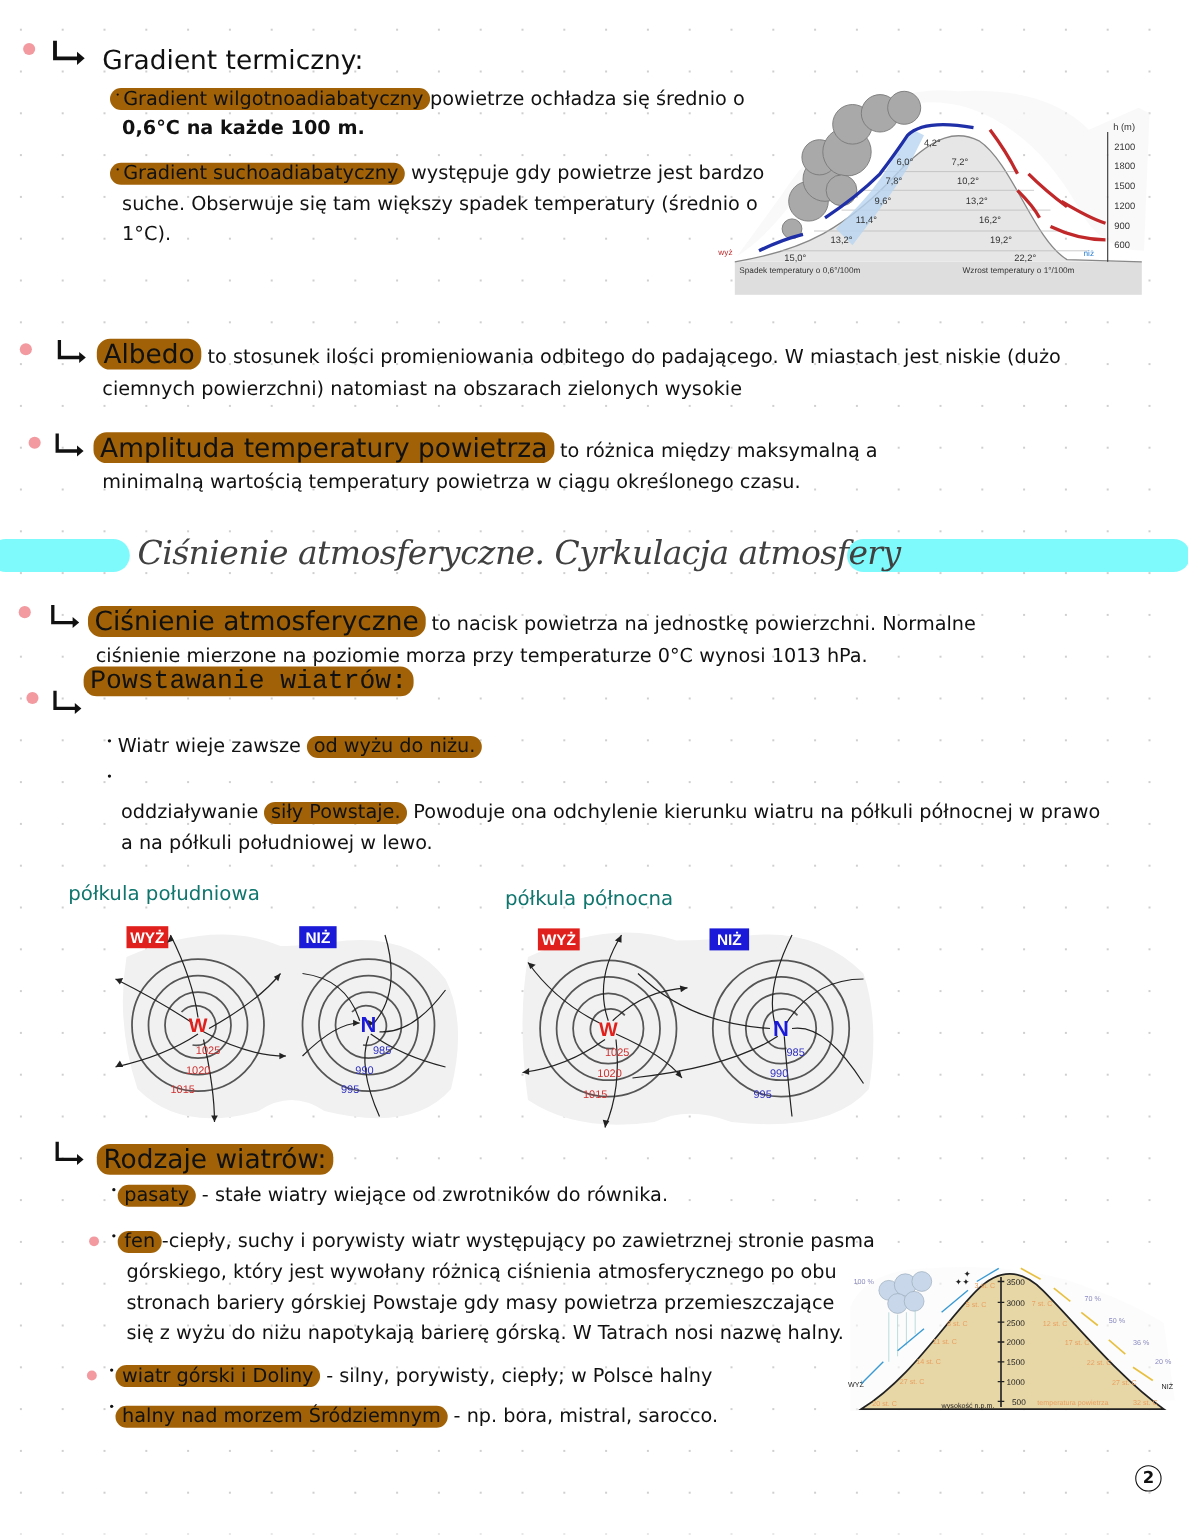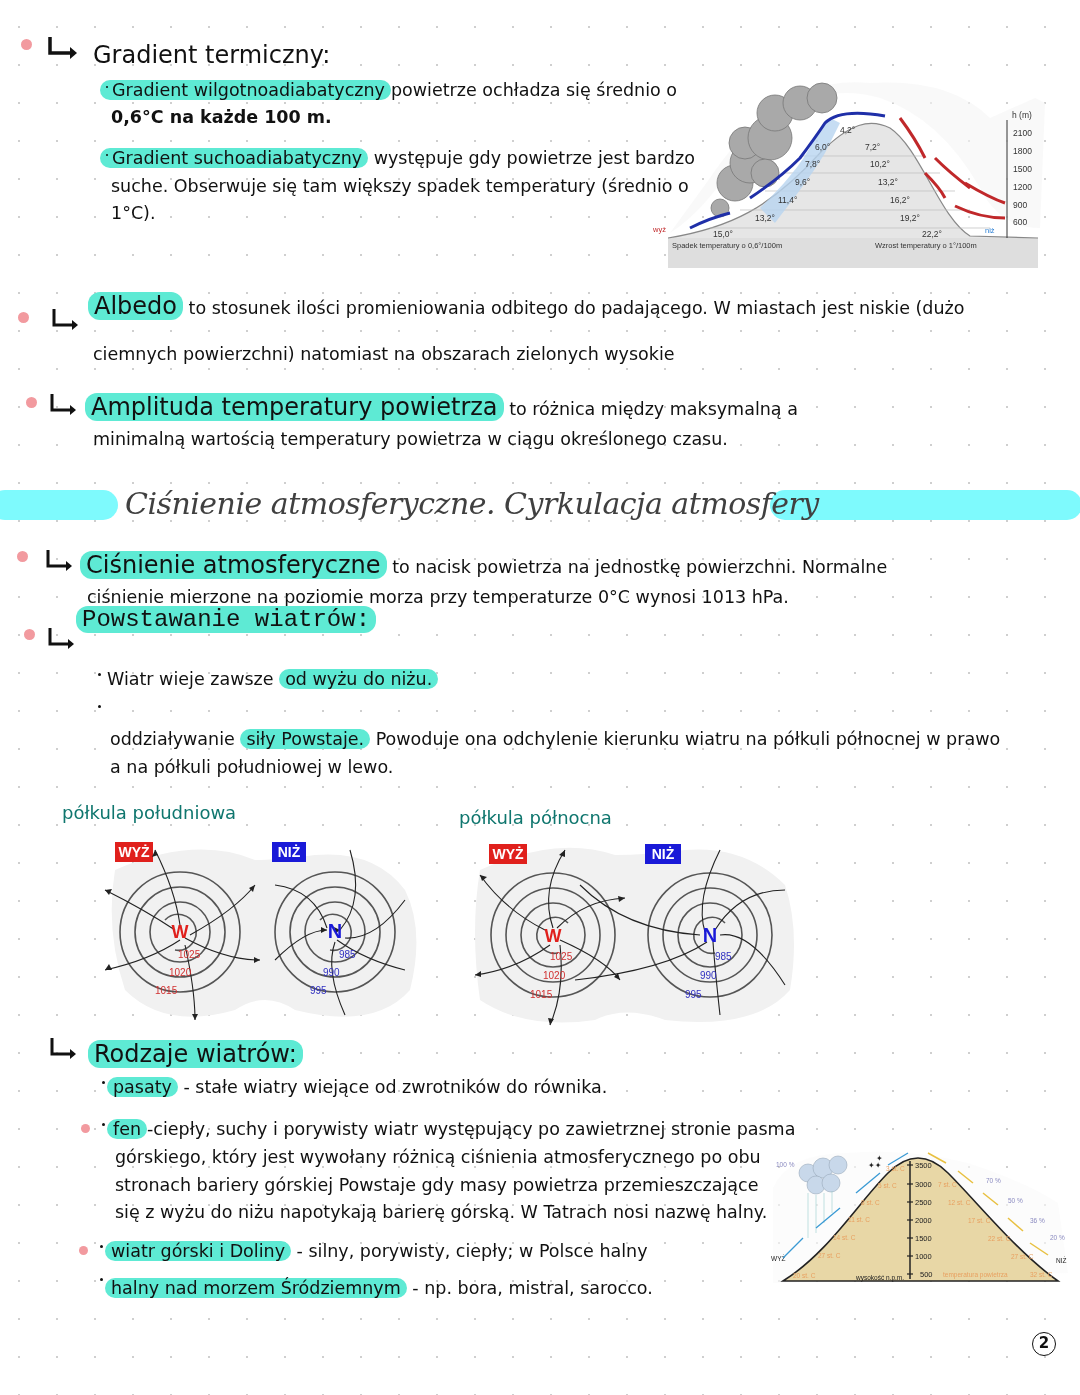--- a/index.html
+++ b/index.html
@@ -16,7 +16,7 @@
   .pink-dot { position: absolute; width: 11px; height: 11px; border-radius: 50%; background: #f29a9f; }
   .arrow-icon { position: absolute; width: 34px; height: 26px; }
   .heading { position: absolute; font-size: 24px; line-height: 30px; color: #111; white-space: nowrap; }
-  .hl { background: #5eead4; border-radius: 12px; padding: 0 6px; }
+  .hl { background: #a16207; border-radius: 12px; padding: 0 6px; }
   .txt { position: absolute; font-size: 17.5px; line-height: 28px; color: #111; white-space: nowrap; }
   .bullet-dot { display: inline-block; width: 3px; height: 3px; background: #111; border-radius: 50%; vertical-align: middle; margin-right: 6px; position: relative; top: -6px; }
   .band { position: absolute; height: 30px; background: #7efafd; border-radius: 15px; }

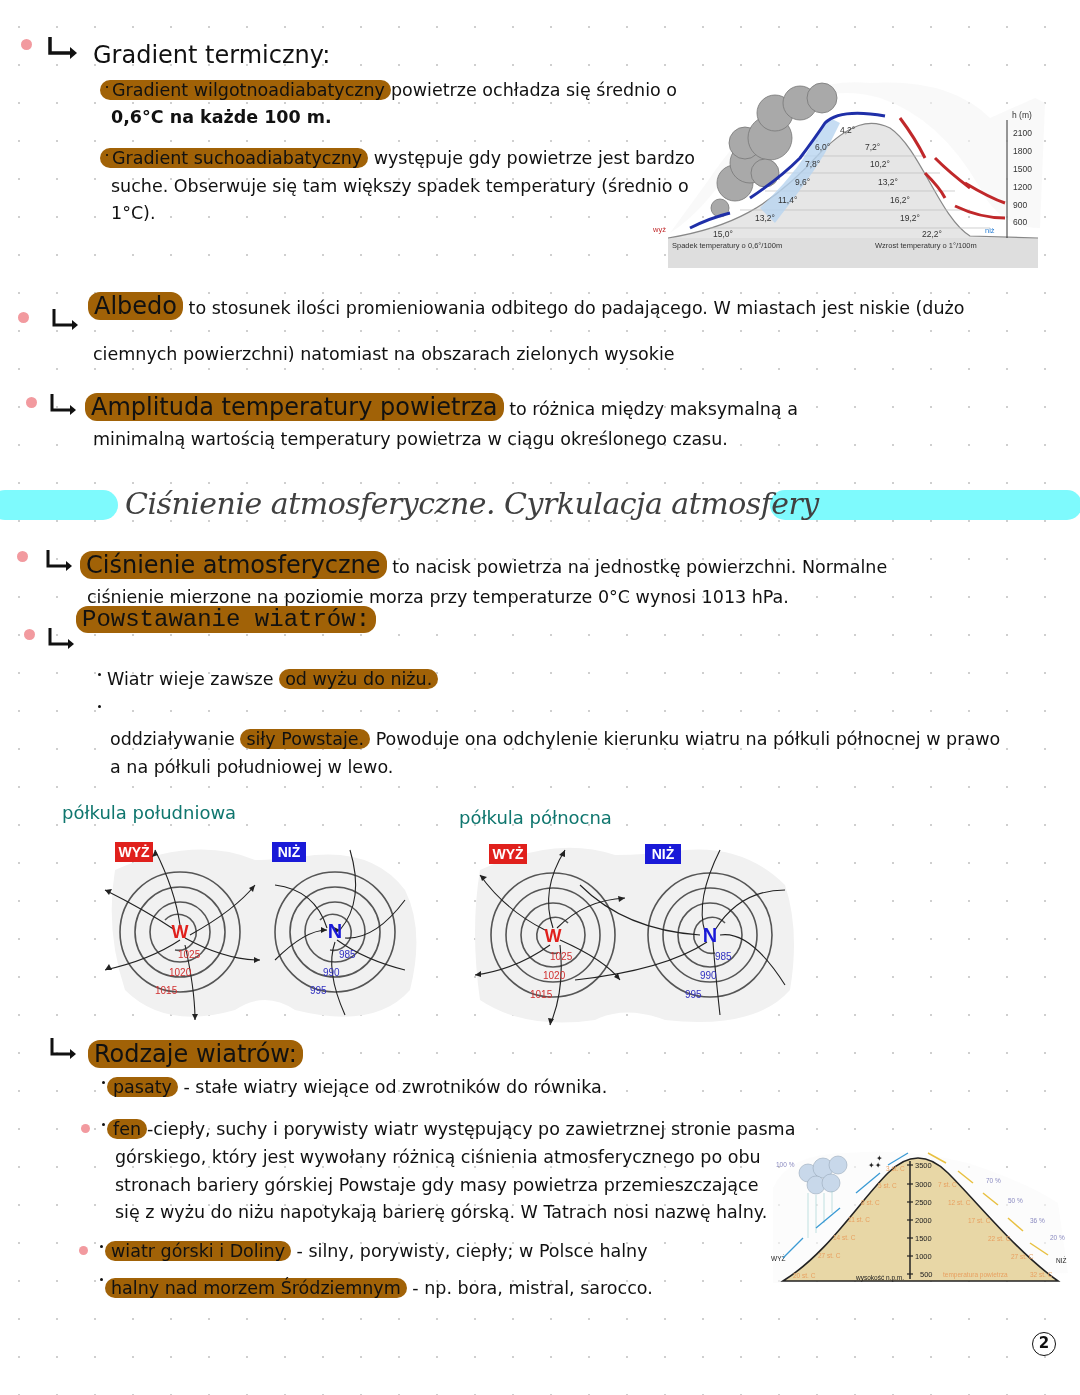--- a/index.html
+++ b/index.html
@@ -117,7 +117,7 @@
     <path d="M4 2 V18 H24" stroke="#111" stroke-width="3" fill="none"></path>
     <path d="M22 13 L28 18 L22 23 Z" fill="#111"></path>
   </svg>
-<div class="txt" style="left:88px;top:292px;">
+<div class="txt" style="left:88px;top:308px;">
   <span class="hl" style="font-size:24px;">Albedo</span> <span>to stosunek ilości promieniowania odbitego do padającego. W miastach jest niskie (dużo</span>
 </div>
 <div class="txt" style="left:93px;top:340px;">ciemnych powierzchni) natomiast na obszarach zielonych wysokie</div>

